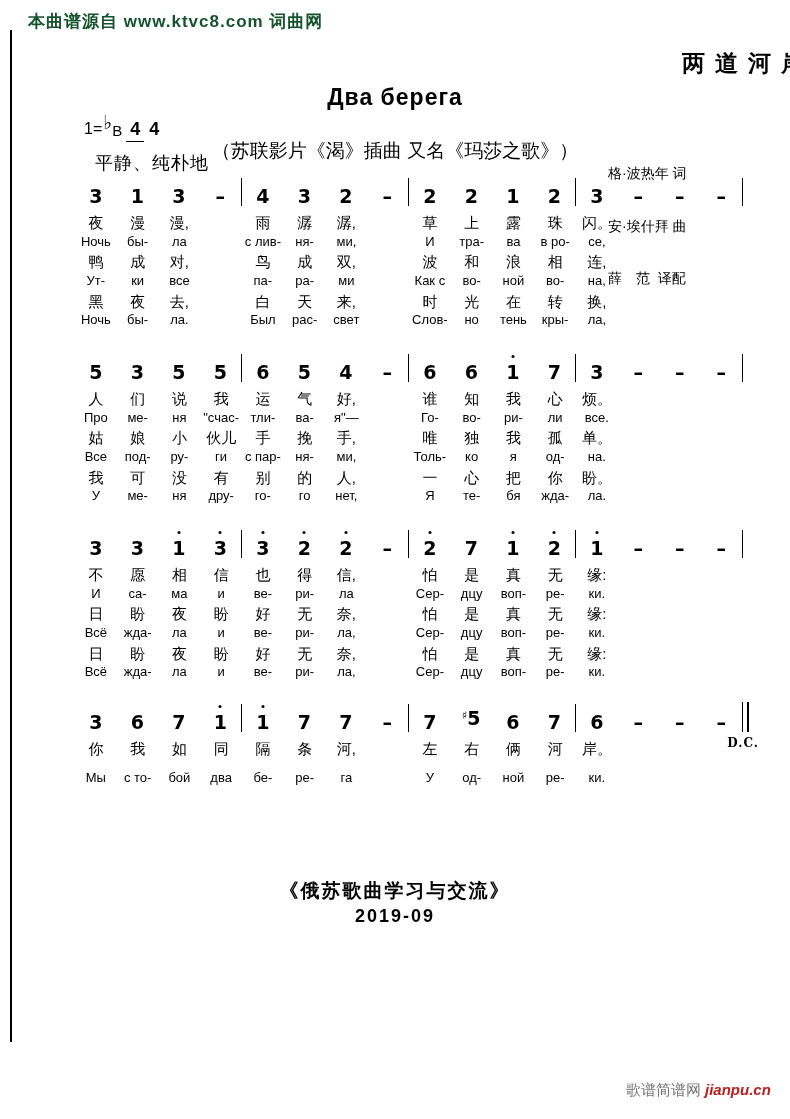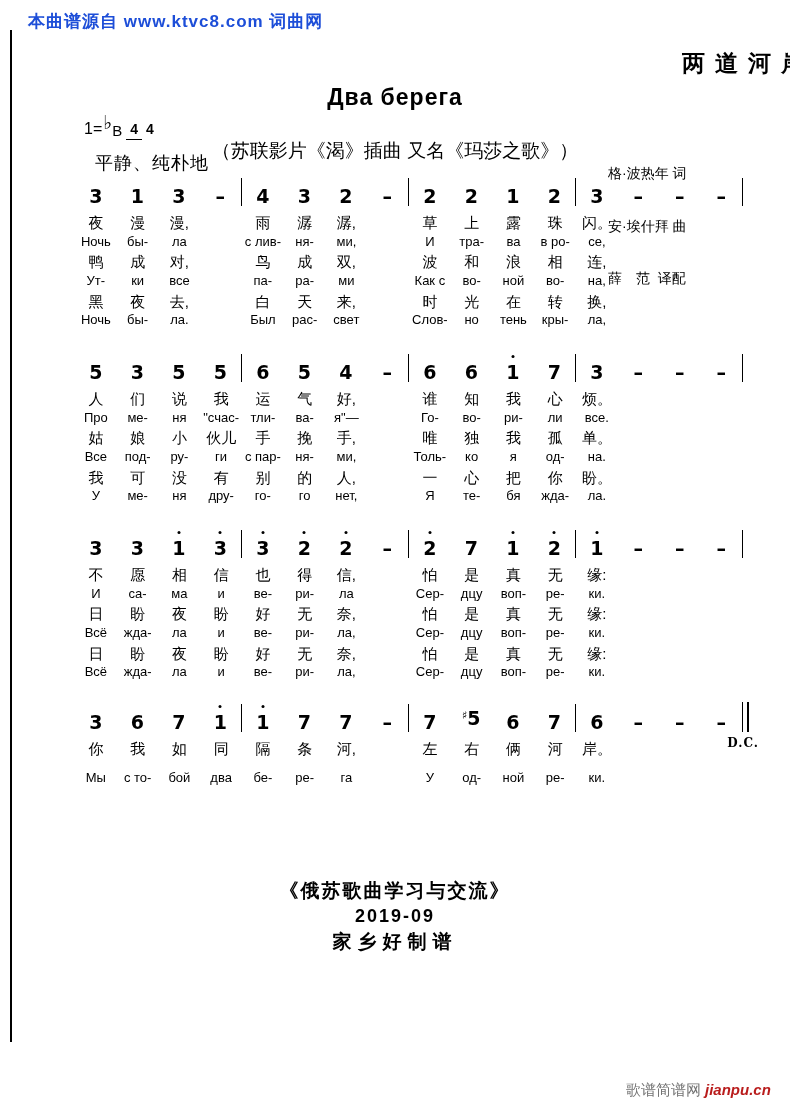--- a/index.html
+++ b/index.html
@@ -55,7 +55,7 @@
 </head>
 <body>
 
-<div class="abs wm-top" style="color: #1d4ed8;">本曲谱源自 www.ktvc8.com 词曲网</div>
+<div class="abs wm-top" style="color: #14532d;">本曲谱源自 www.ktvc8.com 词曲网</div>
 <div class="abs left-rule"></div>
 
 <div class="abs title-zh">两道河岸</div>

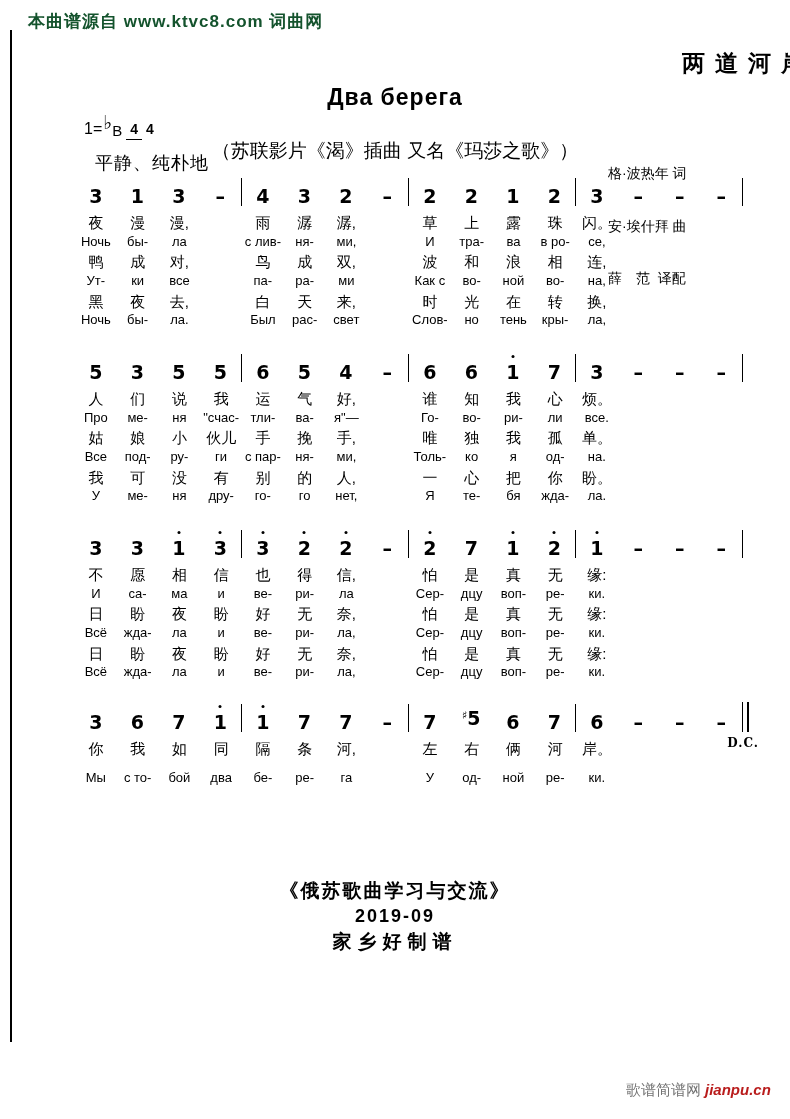--- a/index.html
+++ b/index.html
@@ -21,7 +21,7 @@
   .keysig{left:84px;top:117px;display:flex;align-items:center;font-size:16px;}
   .keysig .flat{font-size:19px;position:relative;top:-6px;margin-left:1px;}
   .keysig .letter{font-size:15px;position:relative;top:2px;}
-  .frac{display:inline-block;text-align:center;font-size:14px;line-height:1;margin-left:4px;font-weight:bold;}
+  .frac{display:inline-block;text-align:center;font-size:18px;line-height:1;margin-left:4px;font-weight:bold;}
   .frac .top{border-bottom:1px solid #000;padding:0 4px 2px;}
   .frac .bot{padding-top:2px;}
   .tempo{left:95px;top:151px;font-size:18px;letter-spacing:1px;}

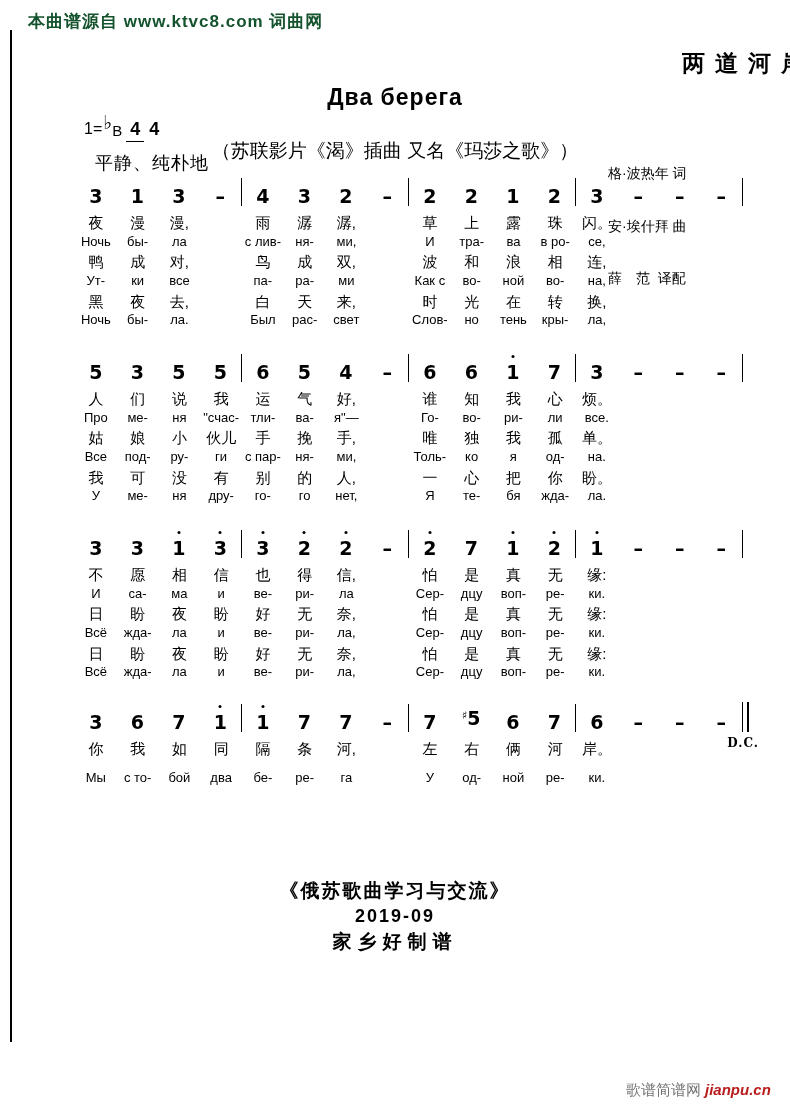--- a/index.html
+++ b/index.html
@@ -737,7 +737,6 @@
 <div class="abs footer">
   <div class="f1">《俄苏歌曲学习与交流》</div>
   <div class="f2">2019-09</div>
-  <div class="f3">家乡好制谱</div>
 </div>
 
 <div class="abs wm-bottom">

